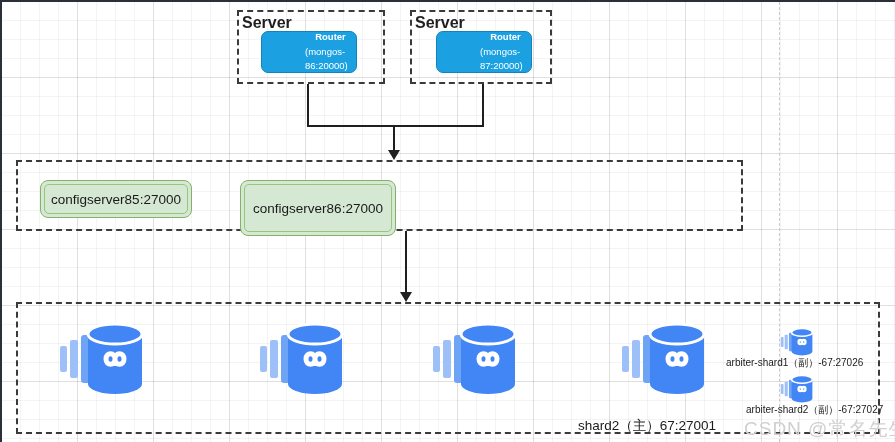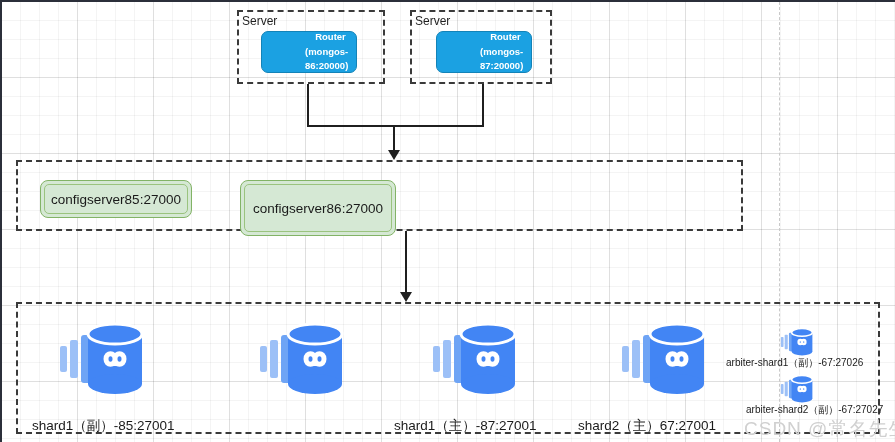--- a/index.html
+++ b/index.html
@@ -39,10 +39,11 @@
   }
   .group-label{
     position:absolute;
-    font-size:12px;
+    font-size:16px;
     color:#1f1f1f;
     white-space:nowrap;
     line-height:1;
+    font-weight:bold;
   }
 
   

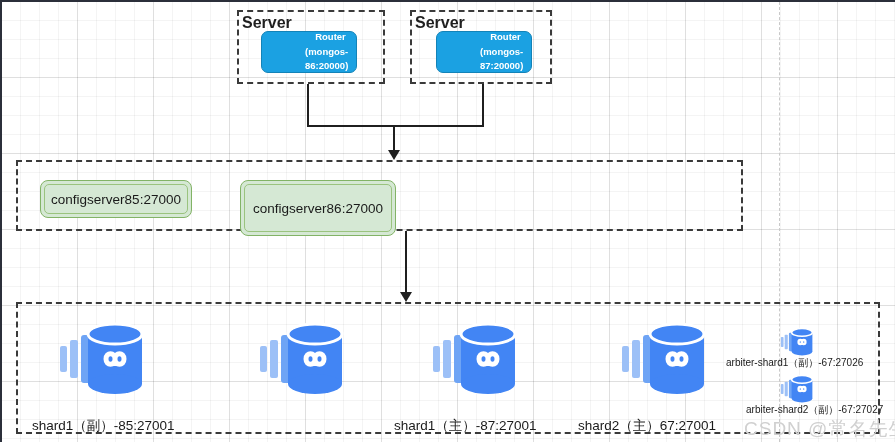--- a/index.html
+++ b/index.html
@@ -63,7 +63,7 @@
     padding-left:43px;
   }
   .router .r-title{font-weight:bold;}
-  .router .r-sub{font-weight:bold;}
+  .router .r-sub{font-weight:normal;}
 
   
   .configbox{

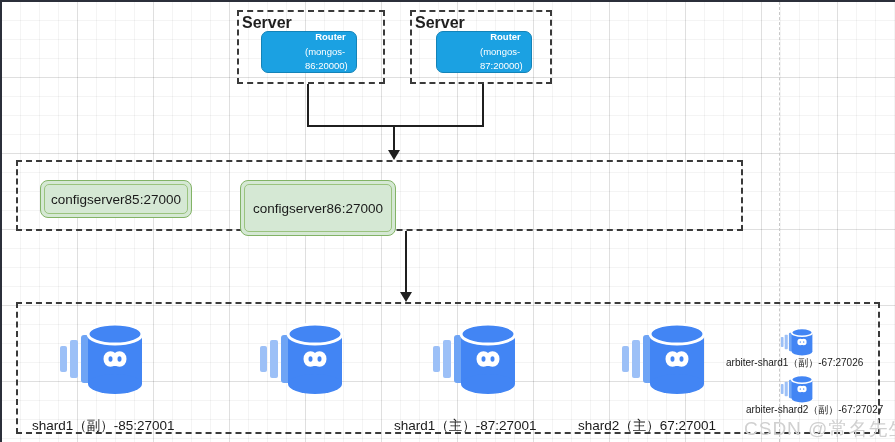--- a/index.html
+++ b/index.html
@@ -254,7 +254,6 @@
     </g>
   </svg>
 
-  <div class="node-label" style="left:30px;top:417px;">shard1（副）-85:27001</div>
   <div class="node-label" style="left:392px;top:417px;">shard1（主）-87:27001</div>
   <div class="node-label" style="left:576px;top:417px;">shard2（主）67:27001</div>
 

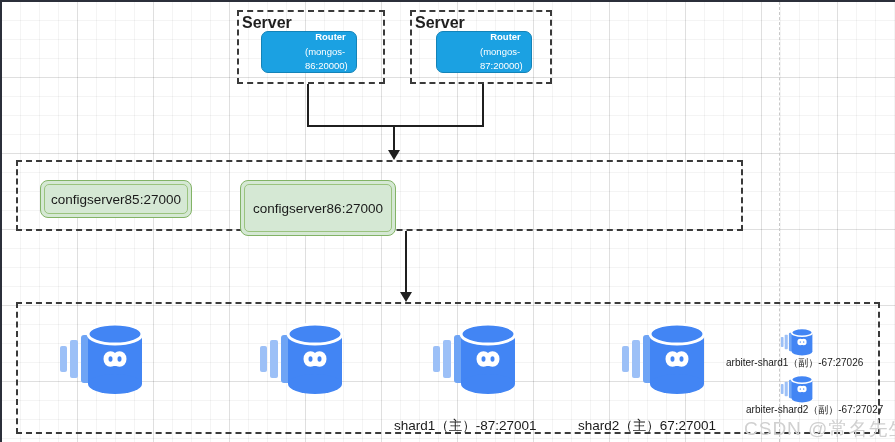--- a/index.html
+++ b/index.html
@@ -254,7 +254,6 @@
     </g>
   </svg>
 
-  <div class="node-label" style="left:392px;top:417px;">shard1（主）-87:27001</div>
   <div class="node-label" style="left:576px;top:417px;">shard2（主）67:27001</div>
 
   <svg class="arbiter-icon" style="left:776px;top:325px;" width="38" height="30" viewBox="0 0 96 78">

